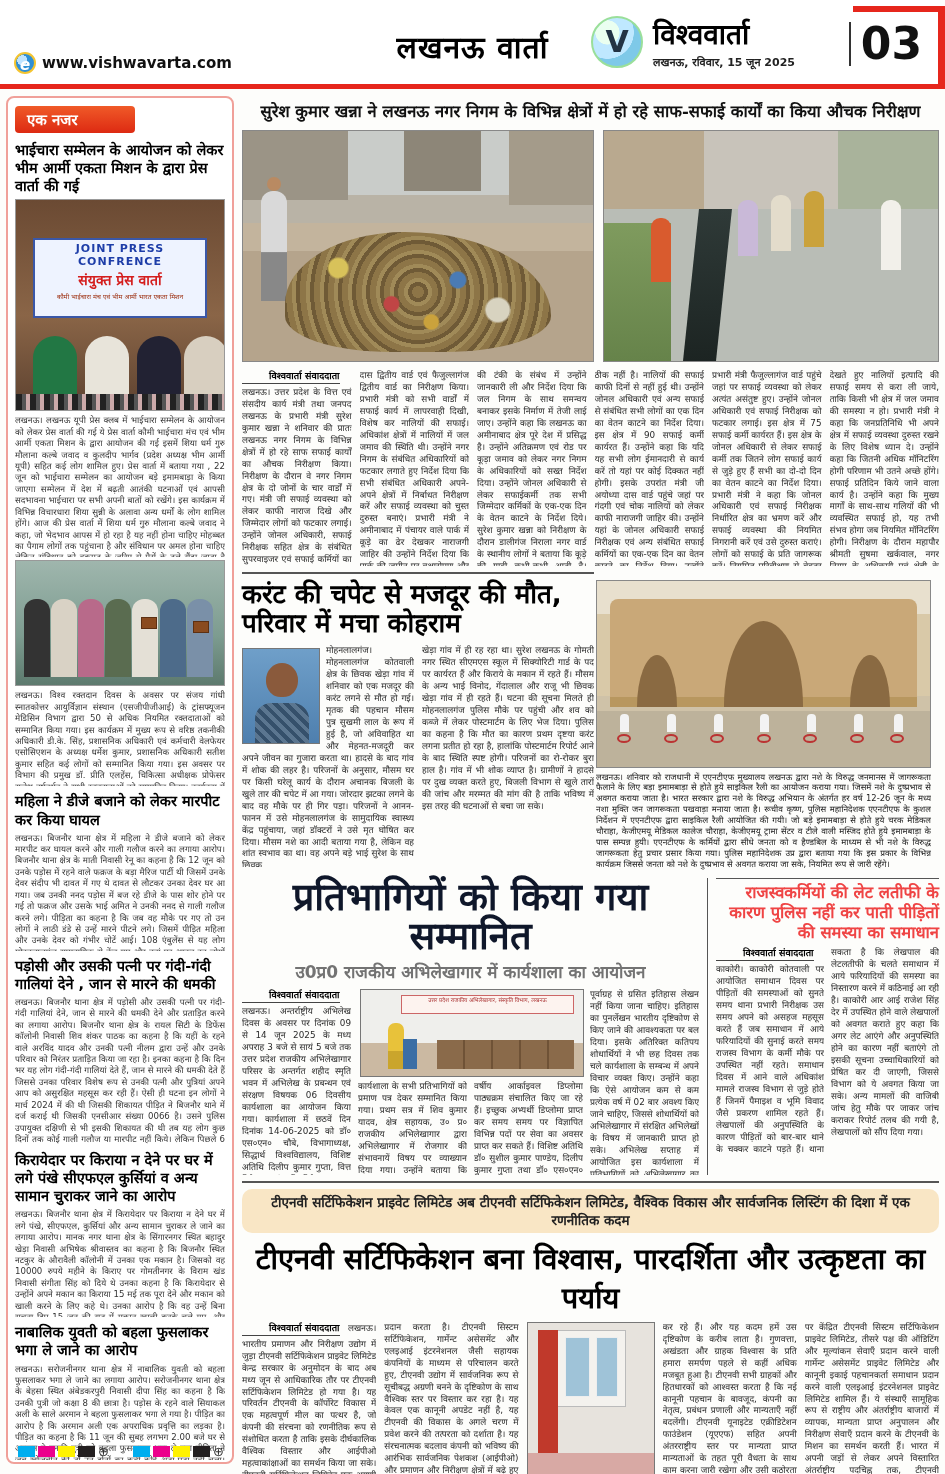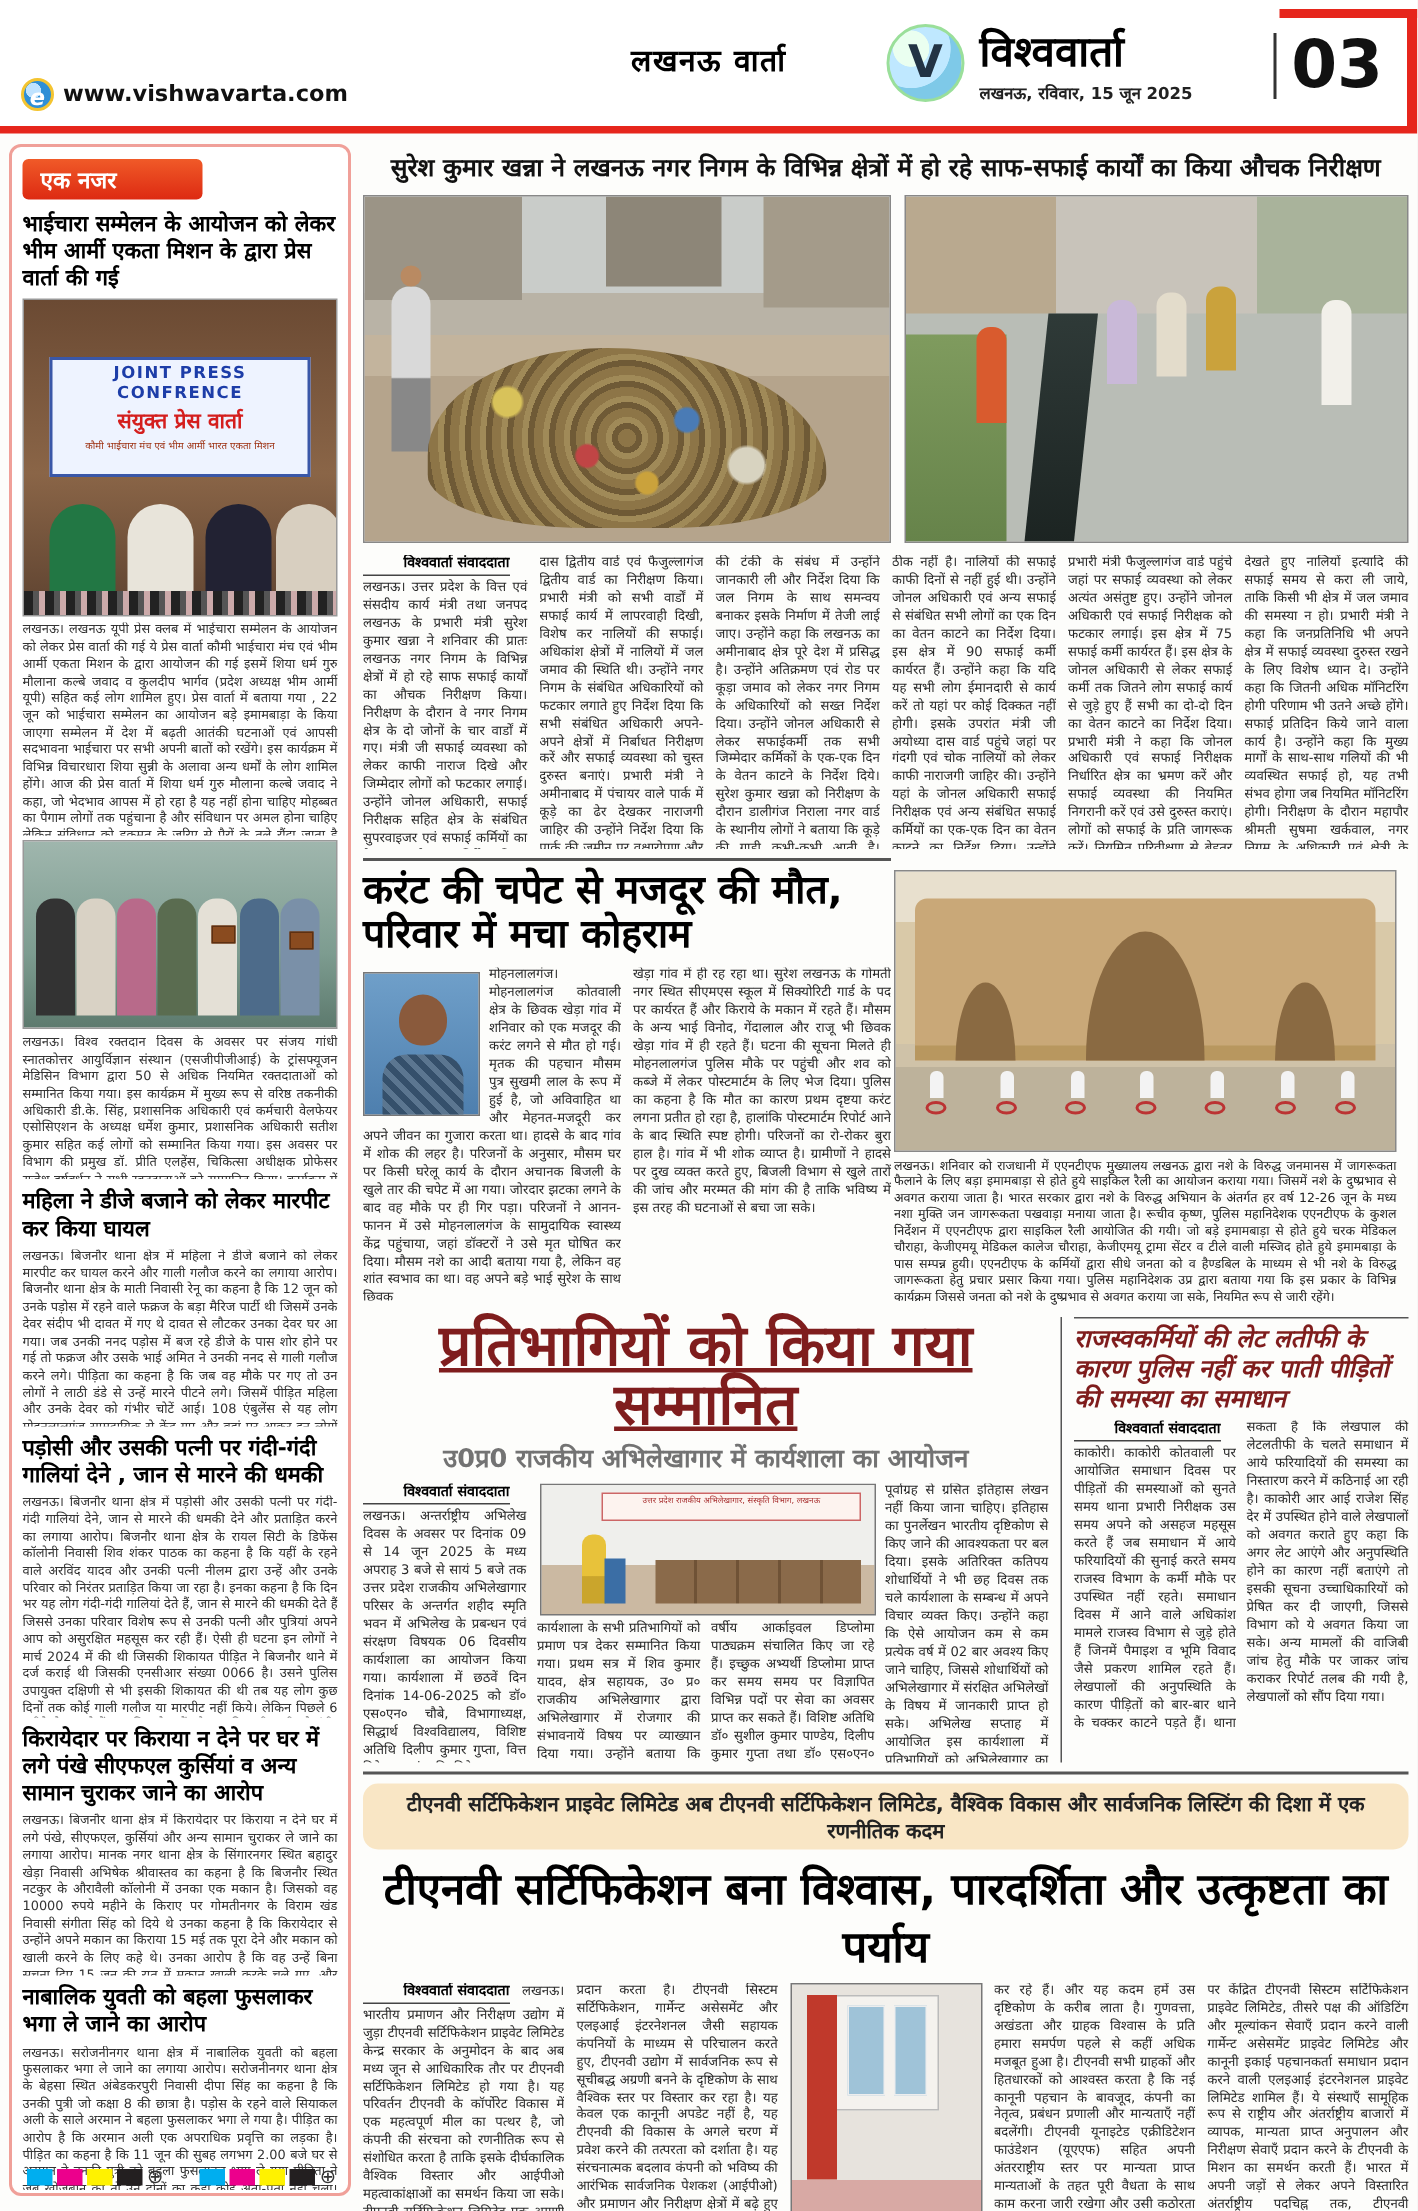--- a/index.html
+++ b/index.html
@@ -18,7 +18,7 @@
     color:#fff; font-weight:bold; font-style:italic; text-align:center; line-height:22px; font-size:15px;
     border:2px solid #f4c430; vertical-align:middle; margin-right:6px; }
   .section-title { position:absolute; left:0; right:0; top:26px; text-align:center;
-    font-size:20px; font-weight:800; color:#000; letter-spacing:1px; }
+    font-size:30px; font-weight:800; color:#000; letter-spacing:1px; }
   .brand-block { position:absolute; right:150px; top:14px; display:flex; align-items:center; gap:10px; }
   .logo-globe { width:52px; height:52px; border-radius:50%;
     background:radial-gradient(circle at 30% 30%,#eafff0 0 25%,#bfe8ff 26% 55%,#7ec9e8 56% 100%);

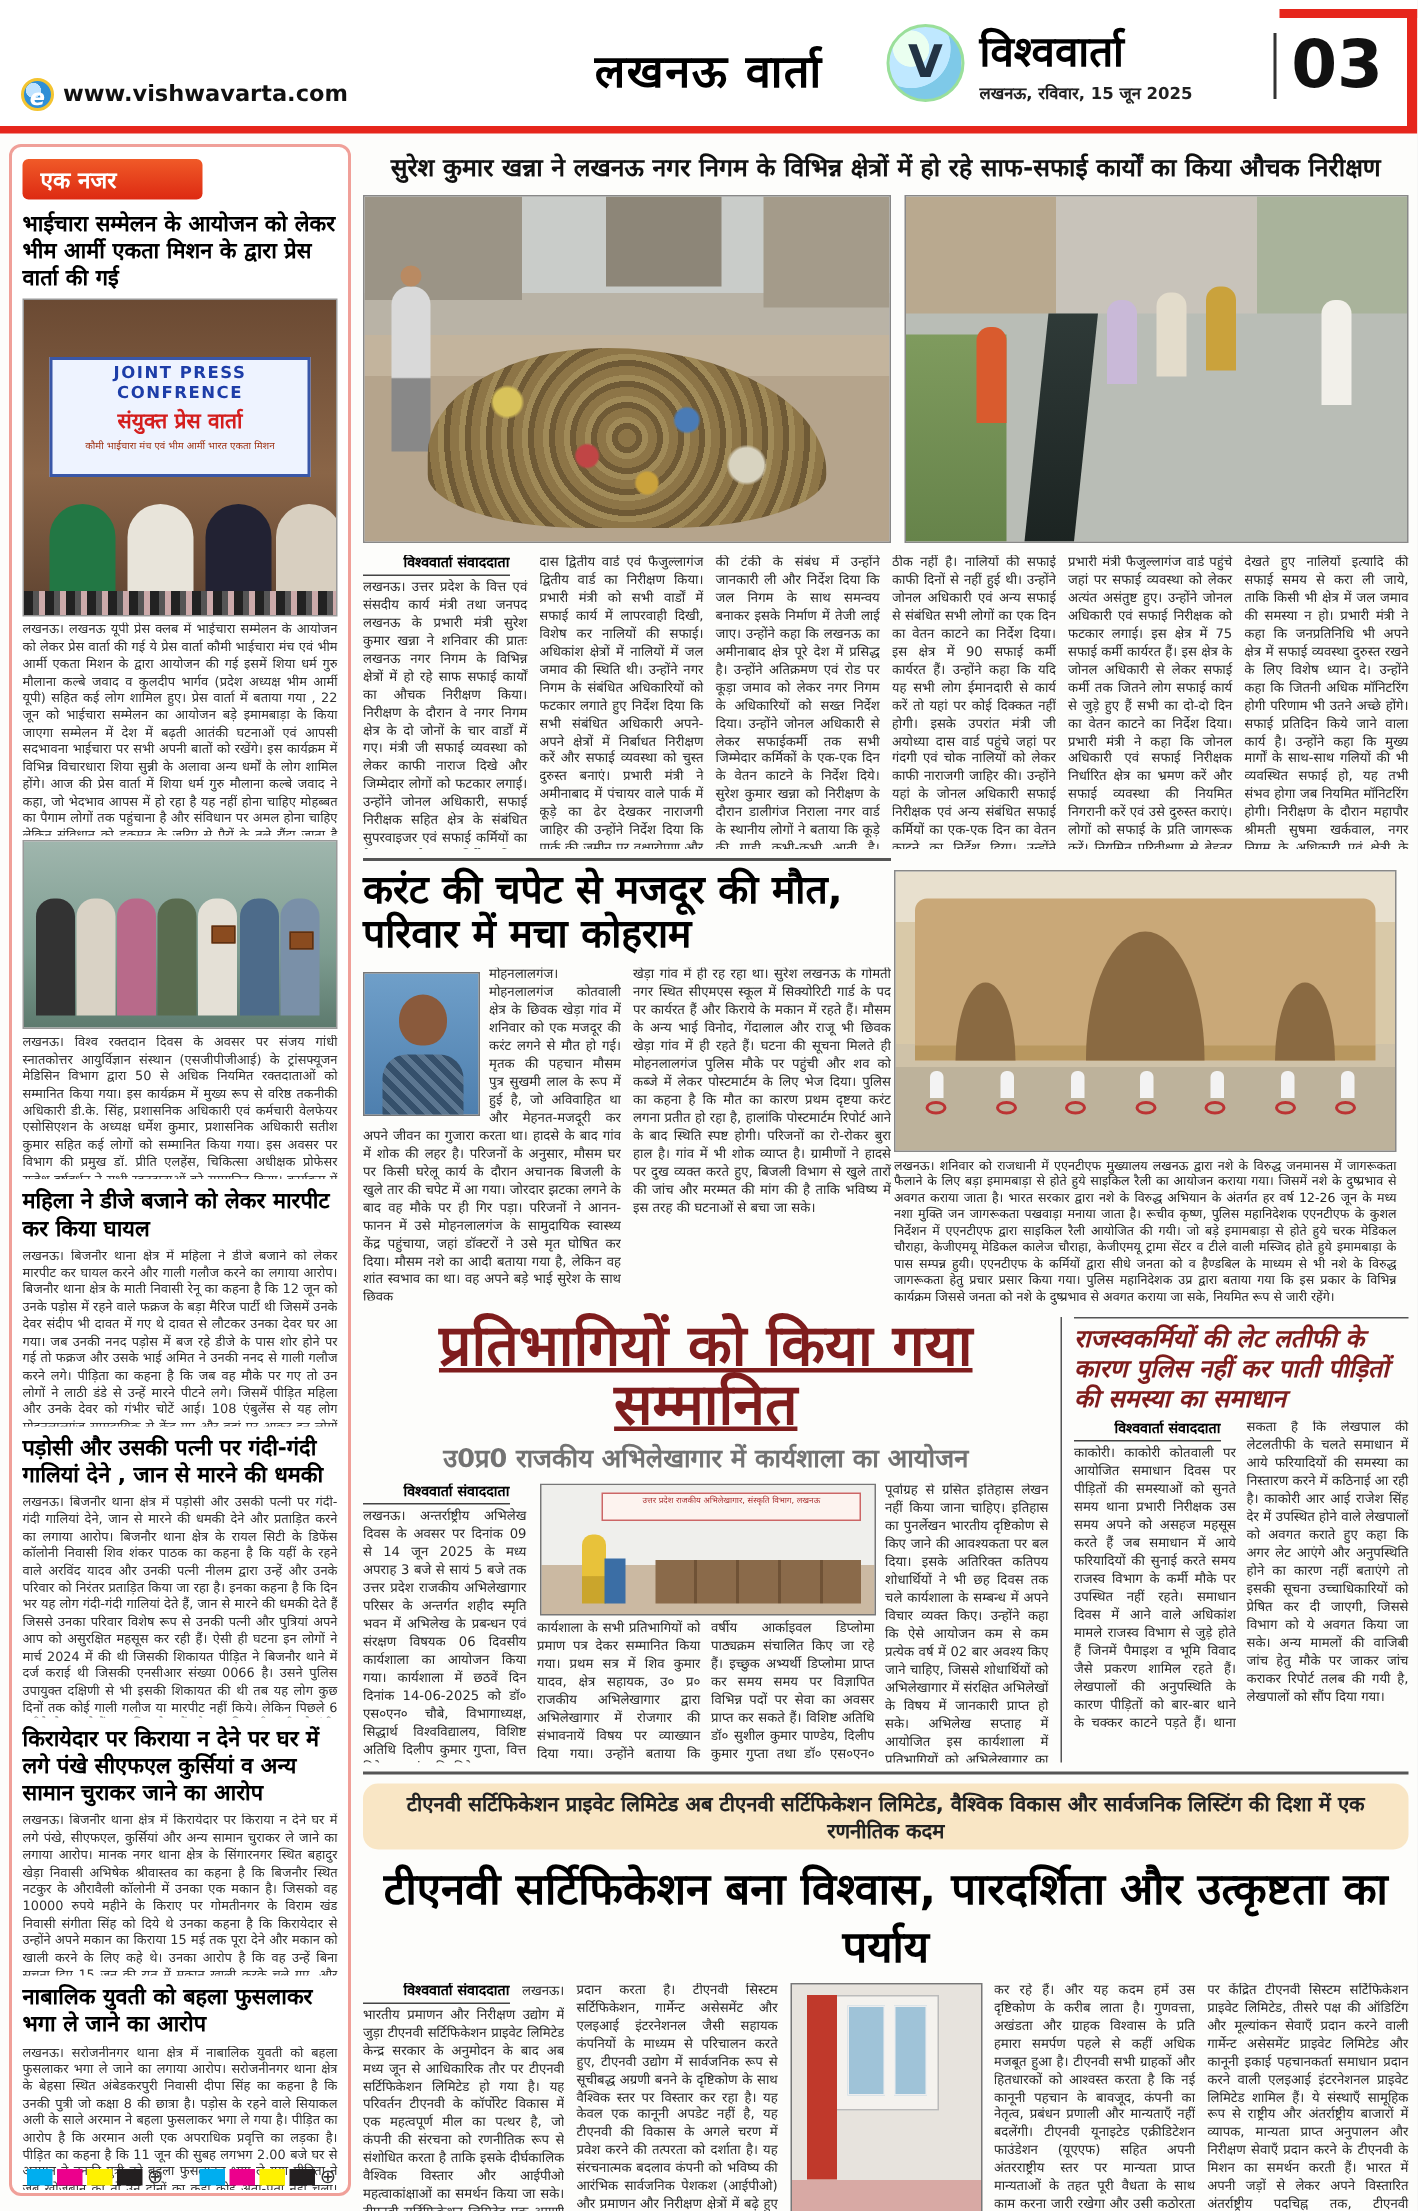--- a/index.html
+++ b/index.html
@@ -127,7 +127,7 @@
   
   #low-row { display:flex; margin-top:4px; }
   #workshop-block { width:465px; padding-right:8px; }
-  .ws-head { text-align:center; font-size:38px; font-weight:900; color:#7f1d1d; line-height:1.05;text-decoration:underline; }
+  .ws-head { text-align:center; font-size:38px; font-weight:900; color:#0f172a; line-height:1.05; }
   .ws-subhead { text-align:center; font-size:17px; font-weight:800; color:#737373; margin-top:3px; }
   .ws-content { position:relative; margin-top:6px; height:186px; overflow:hidden; }
   .ws-cols { display:flex; gap:7px; height:100%; }

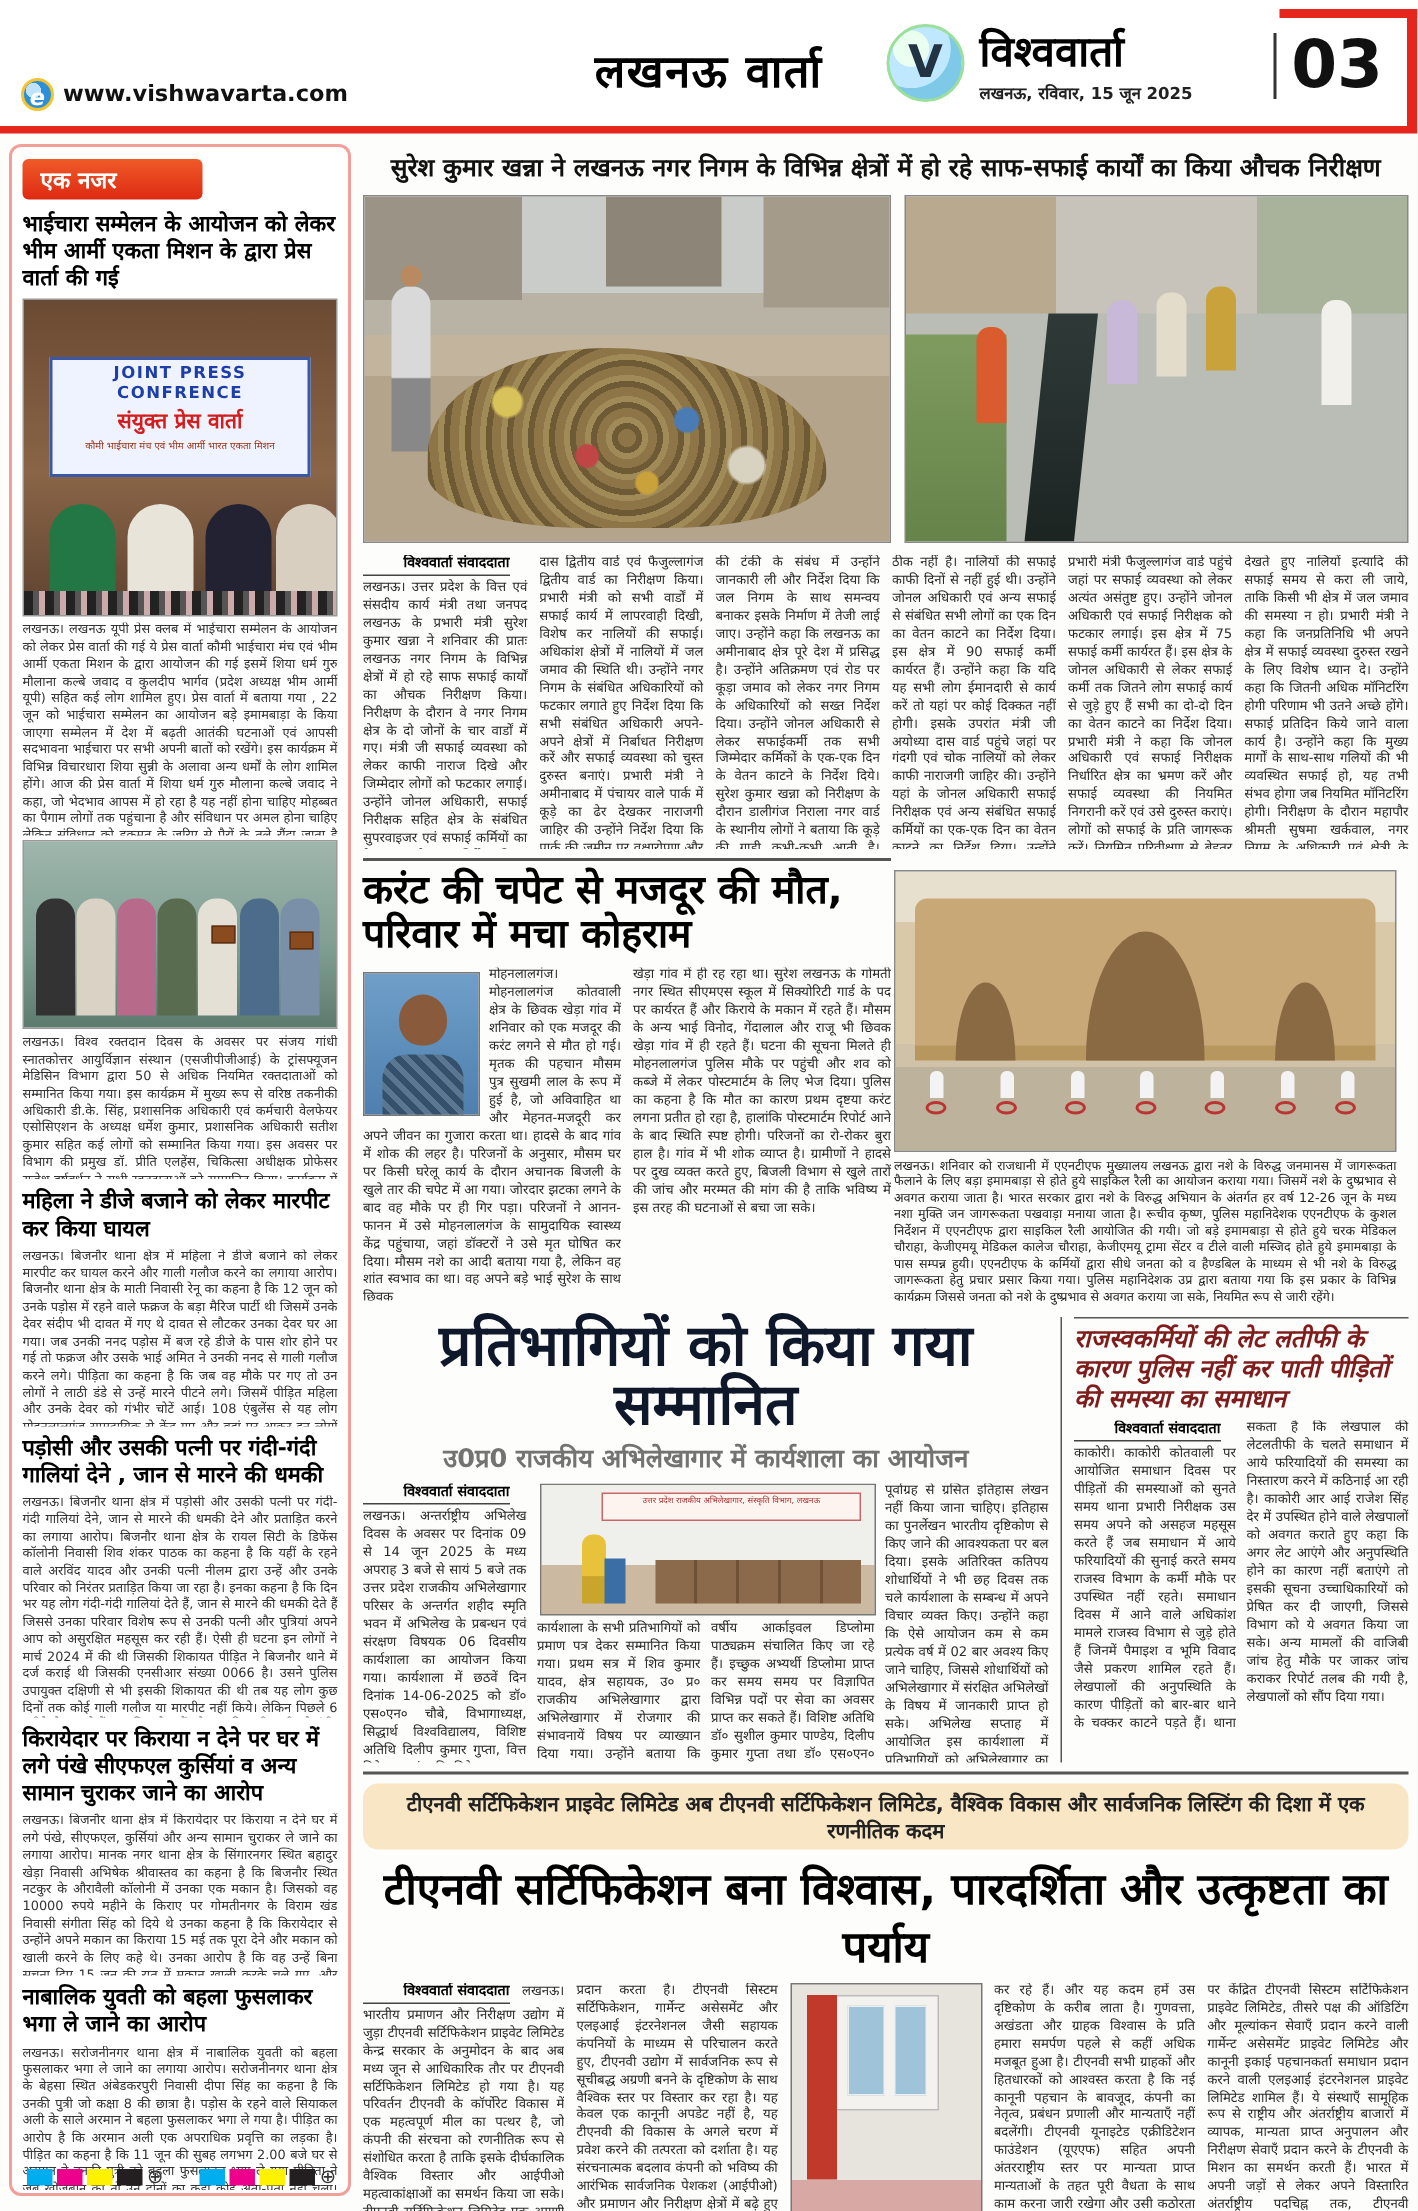--- a/index.html
+++ b/index.html
@@ -144,7 +144,7 @@
   .ws-col-offset { padding-top:92px; }
   #revenue-block { width:232px; border-left:1.5px solid #555; padding-left:8px; }
   .rev-rule { height:1.5px; background:#555; margin-bottom:4px; }
-  .rev-head { font-size:16.5px; font-weight:900; line-height:1.2; color:#7f1d1d; text-align:left;font-style:italic; }
+  .rev-head { font-size:16.5px; font-weight:900; line-height:1.2; color:#ef4444; text-align:right; }
   .rev-cols { display:flex; gap:7px; margin-top:5px; height:208px; overflow:hidden; }
   .rev-cols .col { flex:1; }
 

